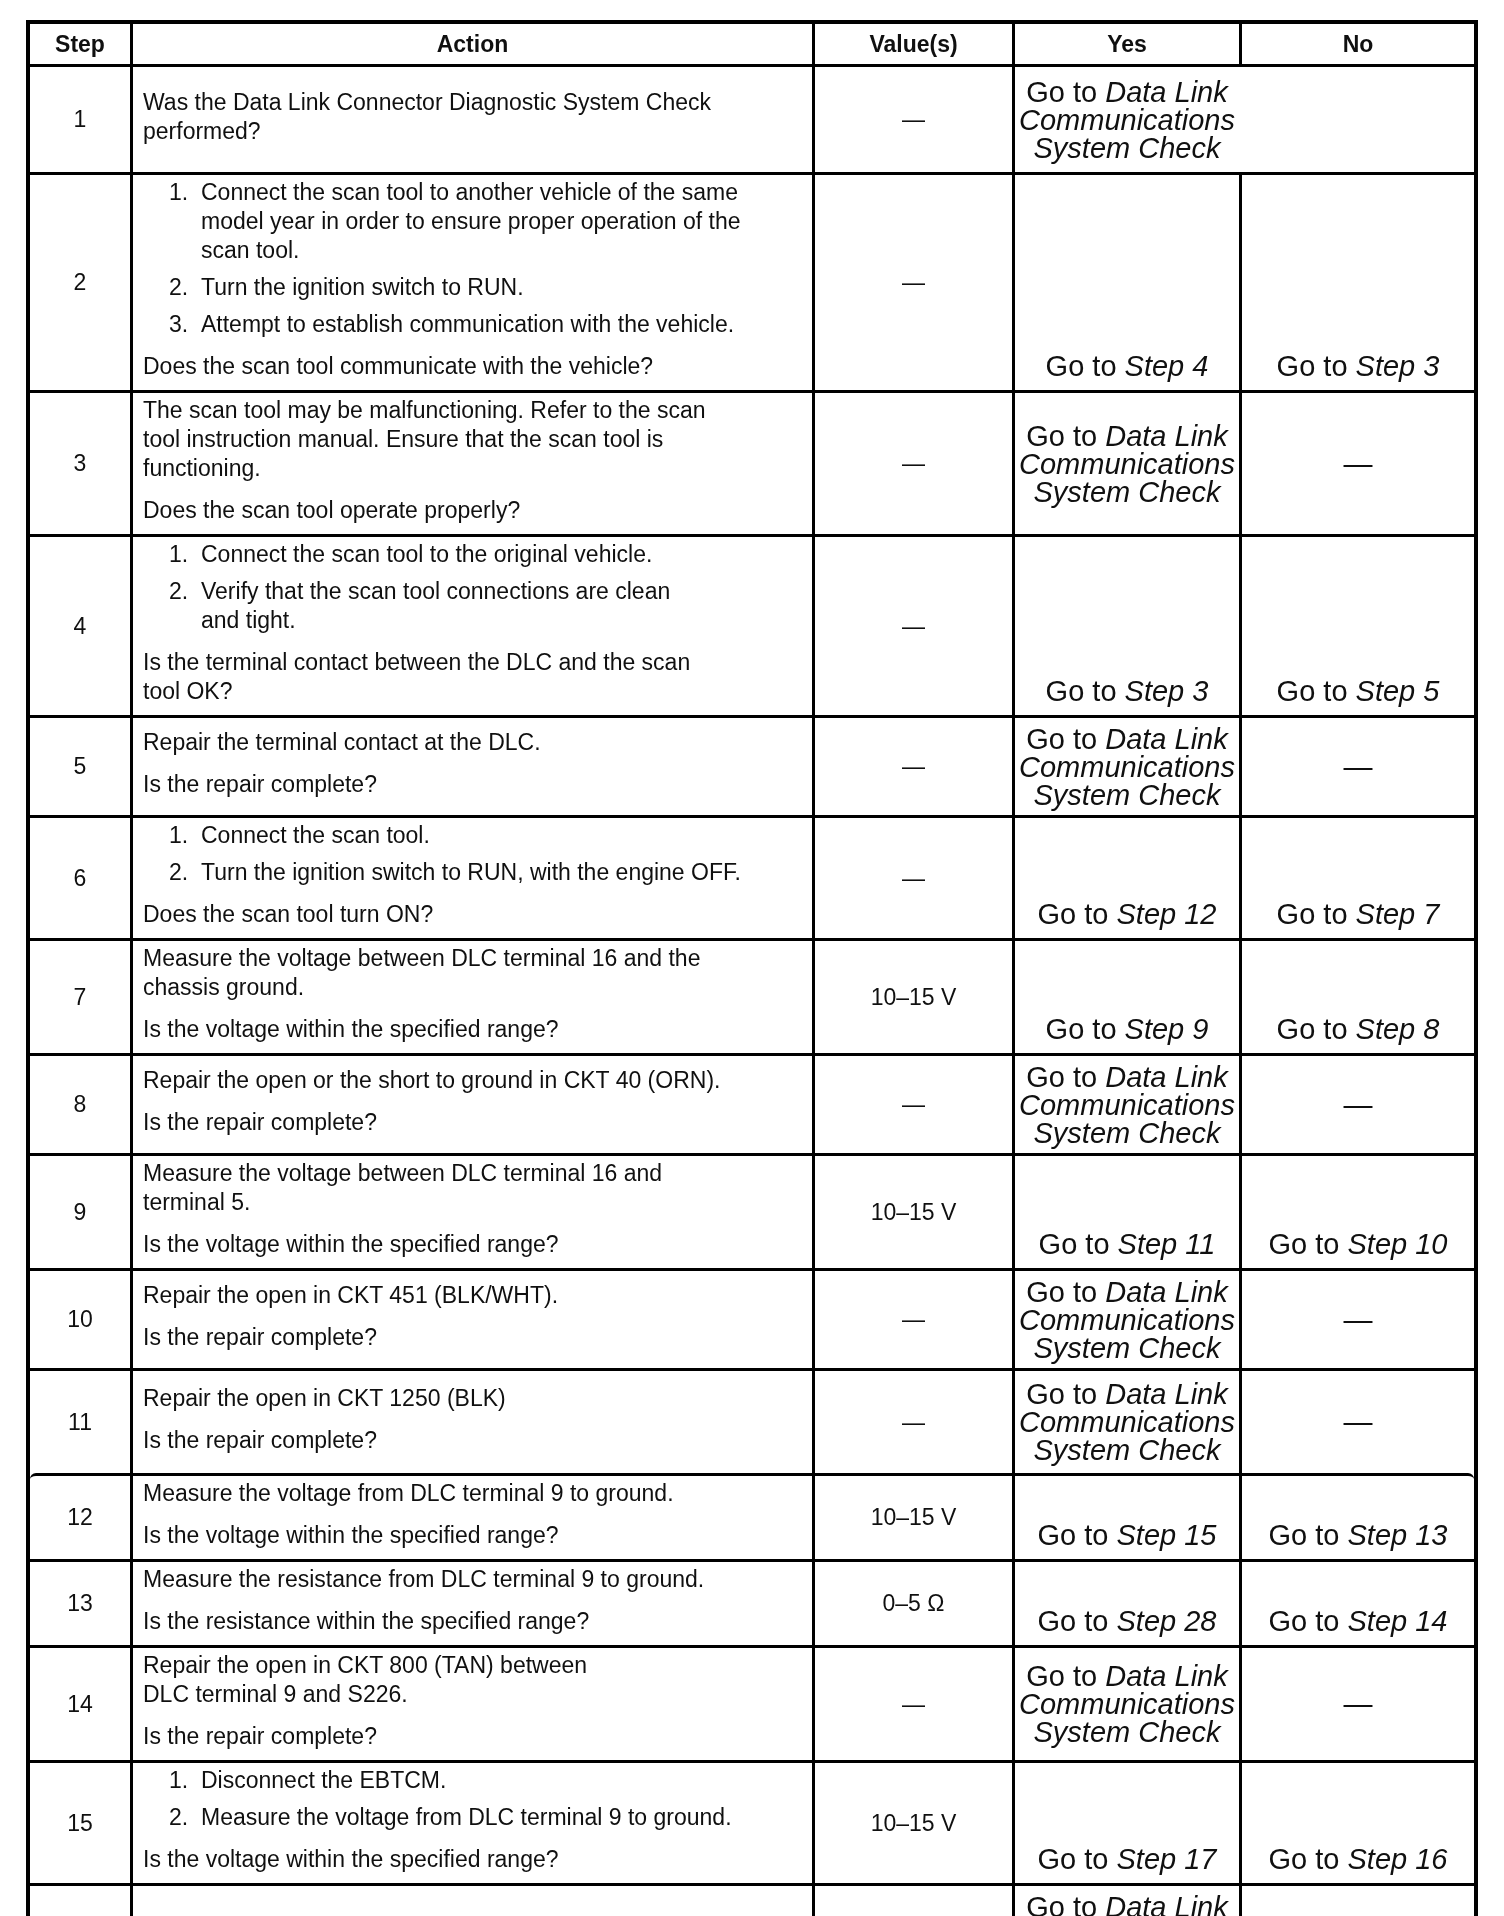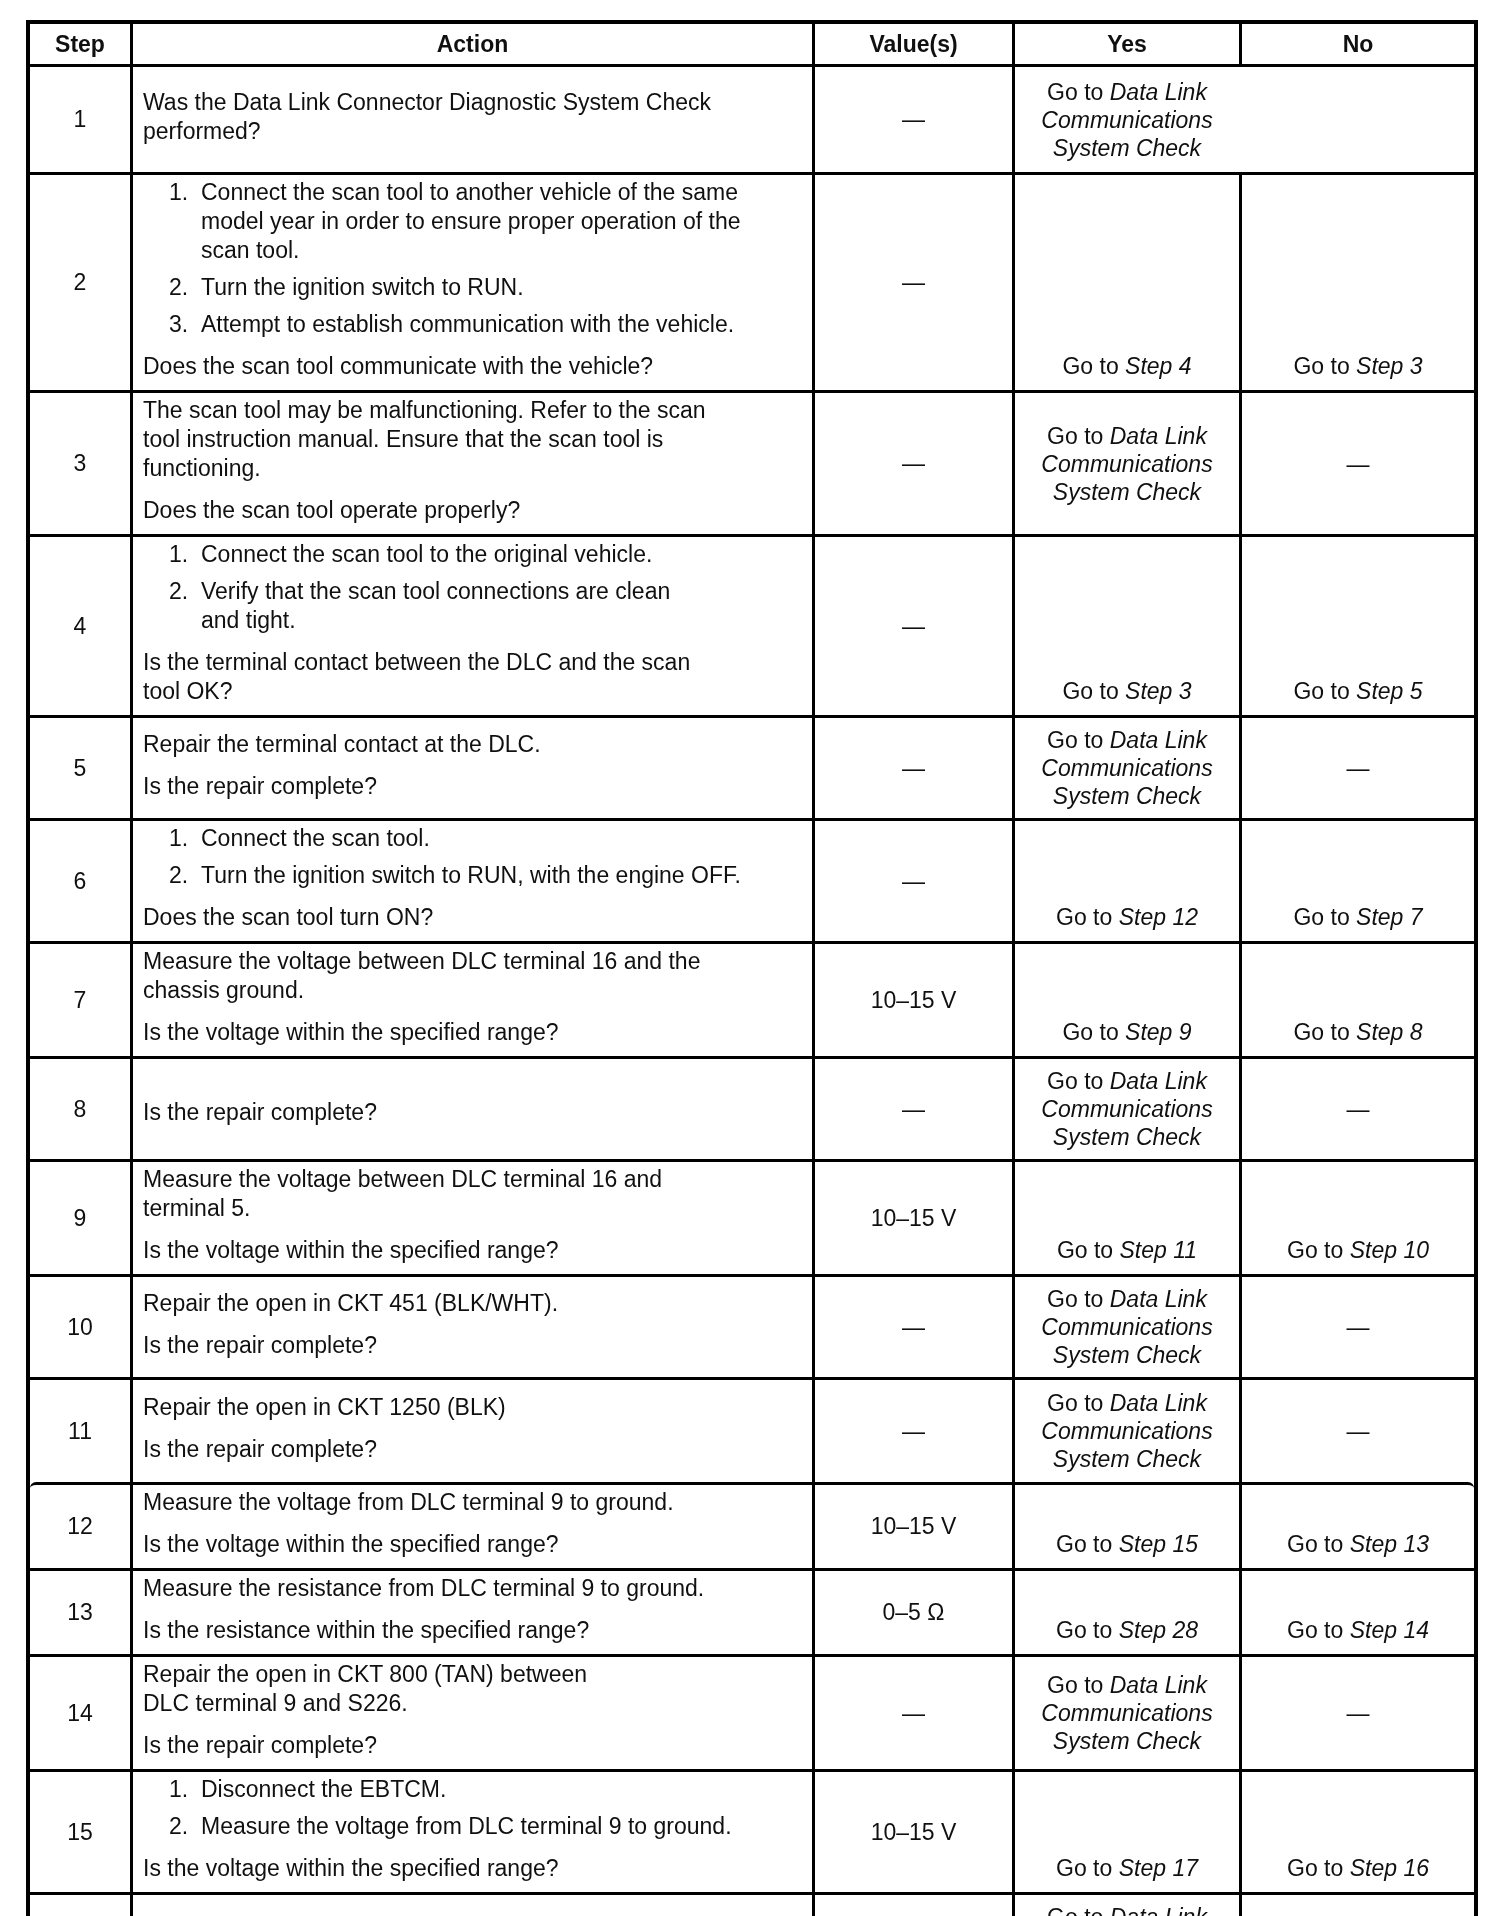--- a/index.html
+++ b/index.html
@@ -98,9 +98,9 @@
     display: flex;
     justify-content: center;
     text-align: center;
-    font-size: 23px;
+    font-size: 29px;
     line-height: 28px;
-    padding: 8px 4px;
+    padding: 0 4px;
   }
   .c-route.mid { align-items: center; }
   .c-route.bot { align-items: flex-end; padding-bottom: 10px; }

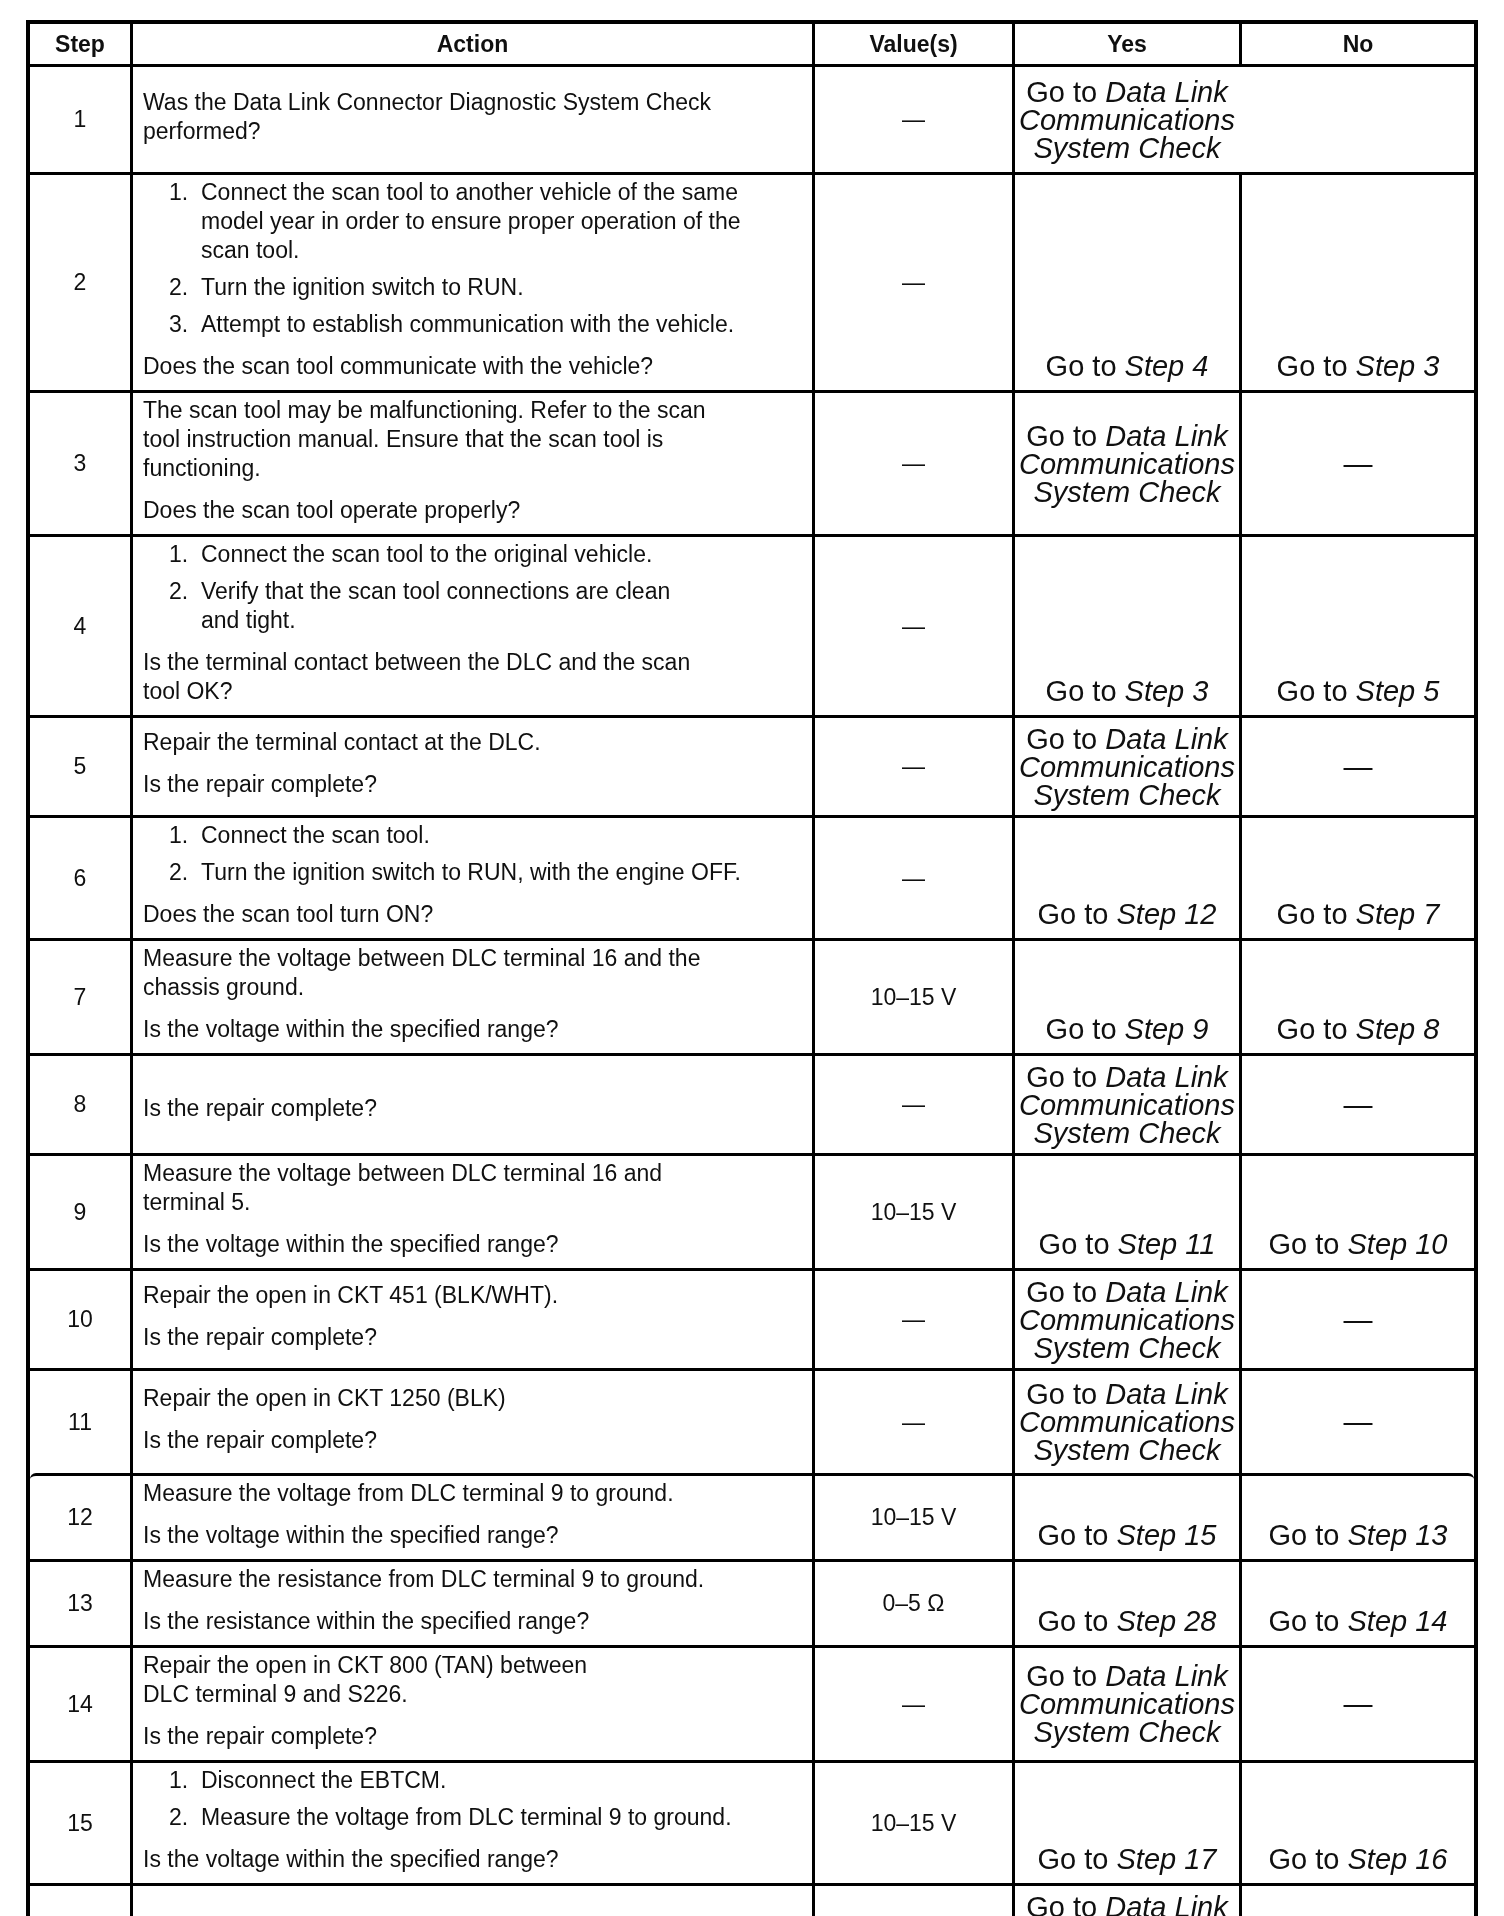--- a/index.html
+++ b/index.html
@@ -293,6 +293,9 @@
             <span class="step-number">8</span>
           </div>
           <div class="cell c-action">
+            <div class="action-top">
+              <div class="action-text">Repair the open or the short to ground in CKT 40 (ORN).</div>
+            </div>
             <div class="action-question">Is the repair complete?</div>
           </div>
           <div class="cell c-value">

